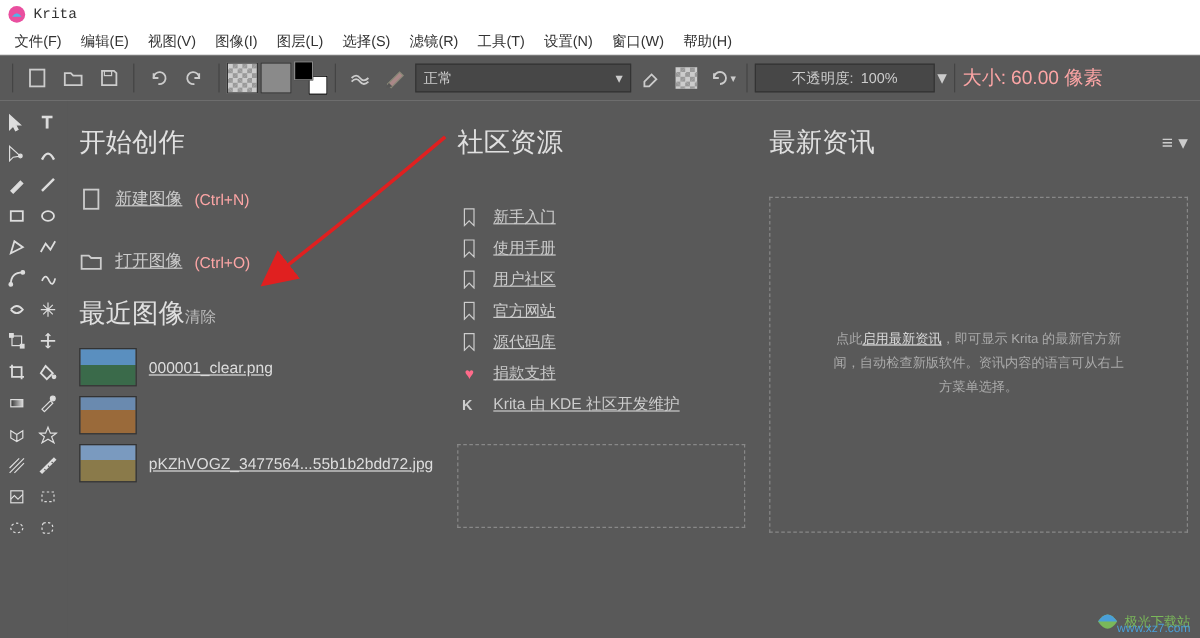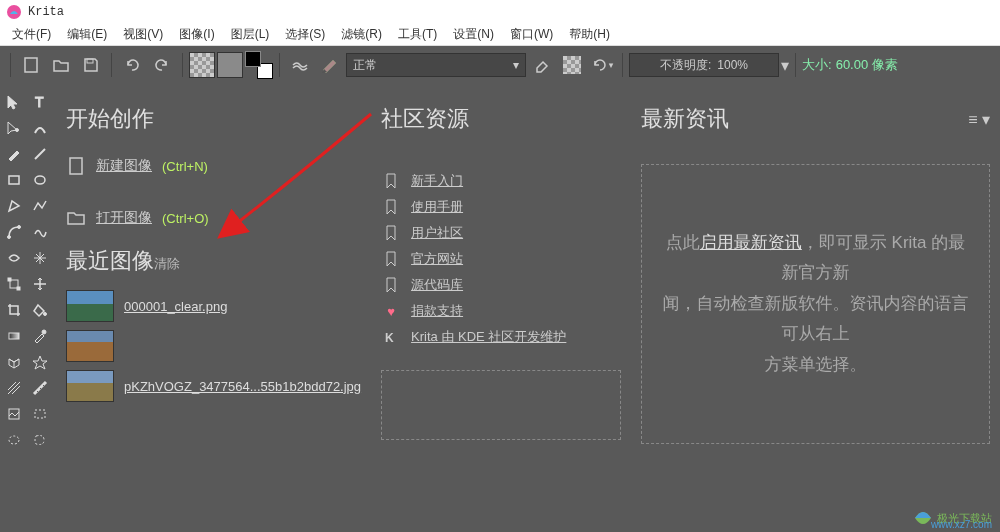--- a/index.html
+++ b/index.html
@@ -23,7 +23,7 @@
 .fgbg .fg { position: absolute; left: 0; top: 0; width: 16px; height: 16px; background: #000; border: 1px solid #888; }
 .blend-select { background: #474747; color: #ccc; border: 1px solid #333; height: 24px; width: 180px; padding: 0 6px; font-size: 12px; display: flex; align-items: center; justify-content: space-between; }
 .opacity-box { background: #474747; color: #ccc; border: 1px solid #333; height: 24px; width: 150px; padding: 0 6px; font-size: 12px; display: flex; align-items: center; justify-content: center; }
-.size-box { display: flex; align-items: center; gap: 4px; color: #86efac; font-size: 13px; }
+.size-box { display: flex; align-items: center; gap: 4px; color: #fca5a5; font-size: 16px; }
 
 .workspace { display: flex; height: calc(100% - 84px); background: #595959; }
 

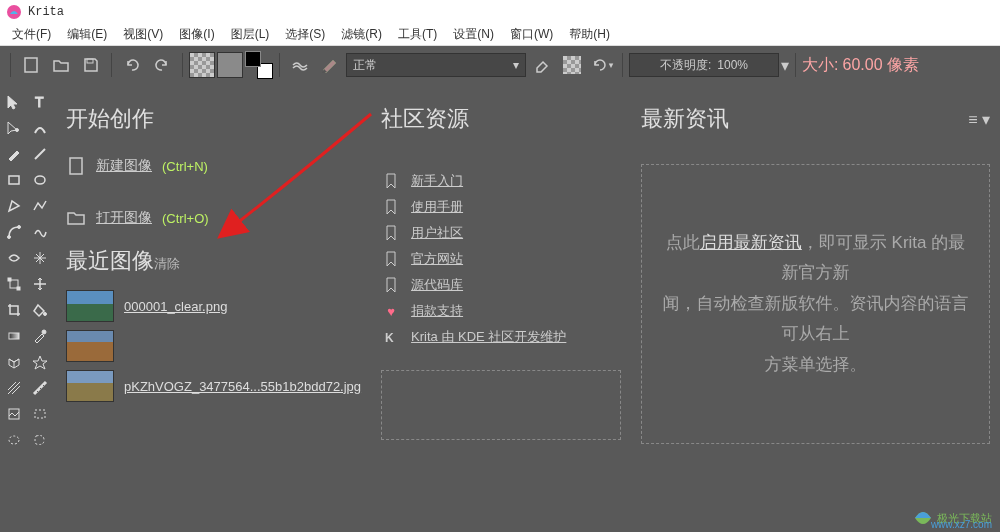--- a/index.html
+++ b/index.html
@@ -37,7 +37,7 @@
 .sec-title { font-size: 22px; font-weight: 300; color: #e0e0e0; margin-bottom: 16px; }
 .link-row { display: flex; align-items: center; gap: 10px; padding: 6px 0; font-size: 14px; }
 .link-row .lnk { text-decoration: underline; cursor: pointer; }
-.link-row .shortcut { color: #bef264; font-size: 13px; }
+.link-row .shortcut { color: #fca5a5; font-size: 13px; }
 .link-icon { width: 20px; height: 20px; display: flex; align-items: center; justify-content: center; }
 
 .recent-head { display: flex; justify-content: flex-start; align-items: baseline; margin-top: 12px; margin-bottom: 10px; }

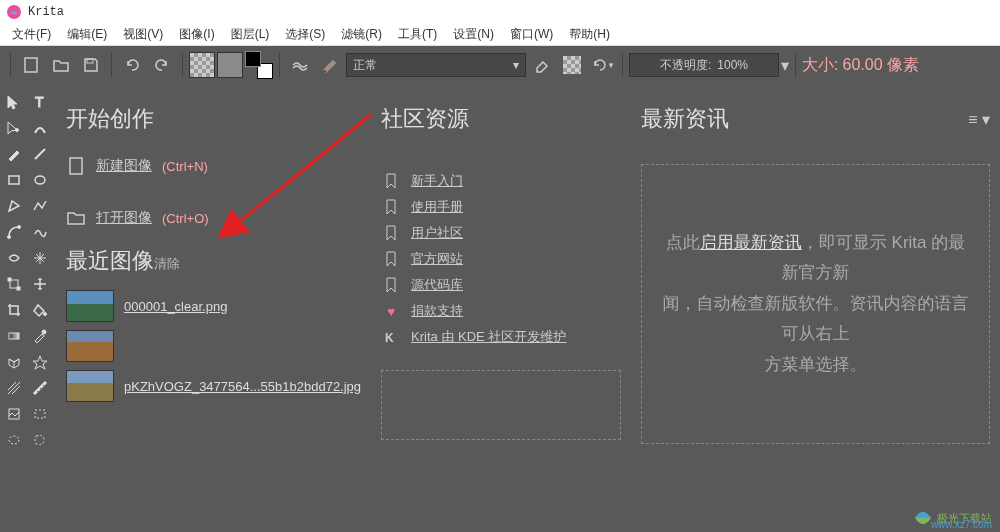--- a/index.html
+++ b/index.html
@@ -56,7 +56,7 @@
 .news-header { display: flex; justify-content: space-between; align-items: center; }
 .news-menu { cursor: pointer; }
 .news-box { border: 1px dashed #888; height: 280px; margin-top: 30px; display: flex; align-items: center; justify-content: center; text-align: center; padding: 20px; }
-.news-text { font-size: 17px; color: #aaa; line-height: 1.8; }
+.news-text { font-size: 11px; color: #aaa; line-height: 1.8; }
 .news-link { text-decoration: underline; color: #ddd; cursor: pointer; }
 
 .dotted-box { border: 1px dashed #888; height: 70px; margin-top: 20px; }

